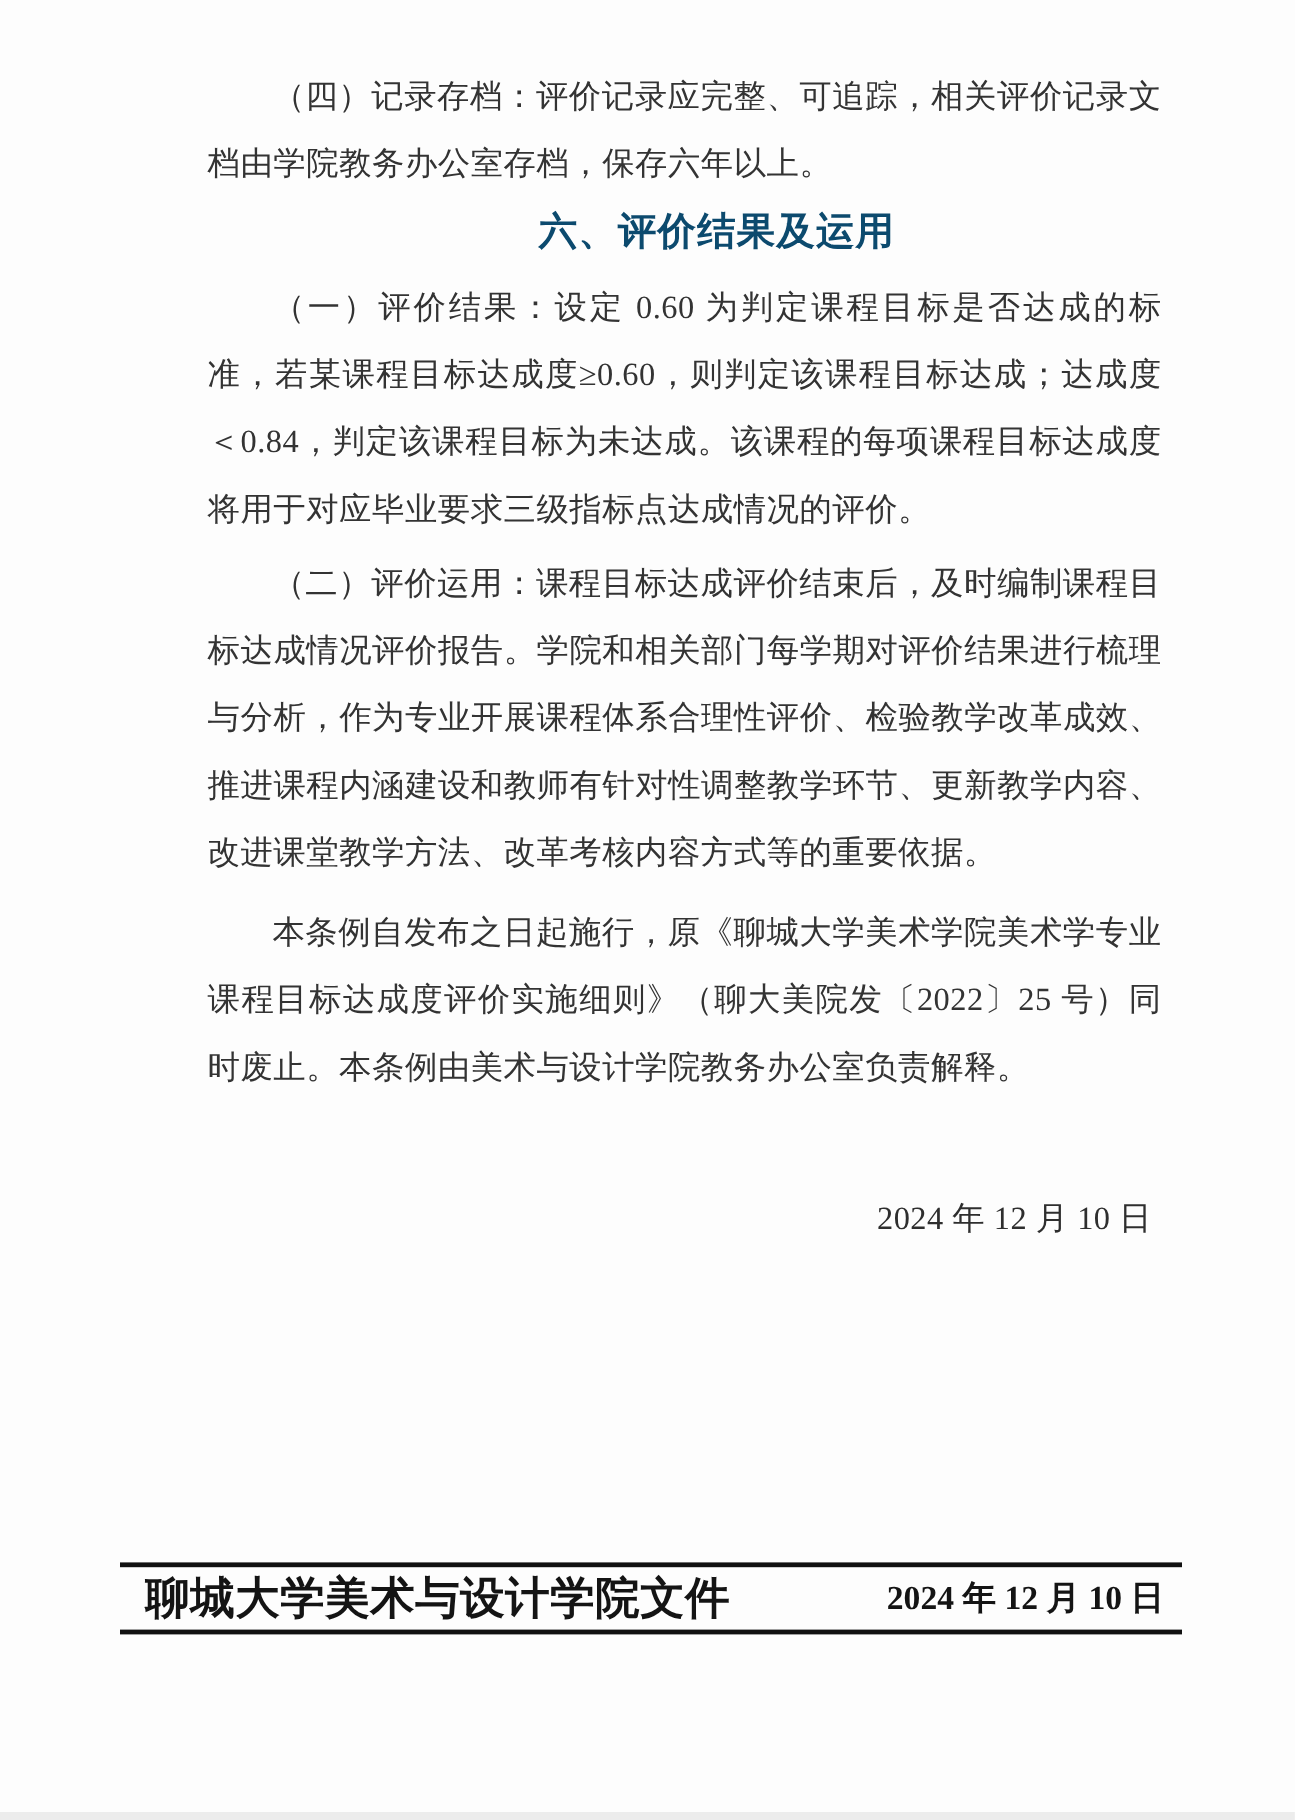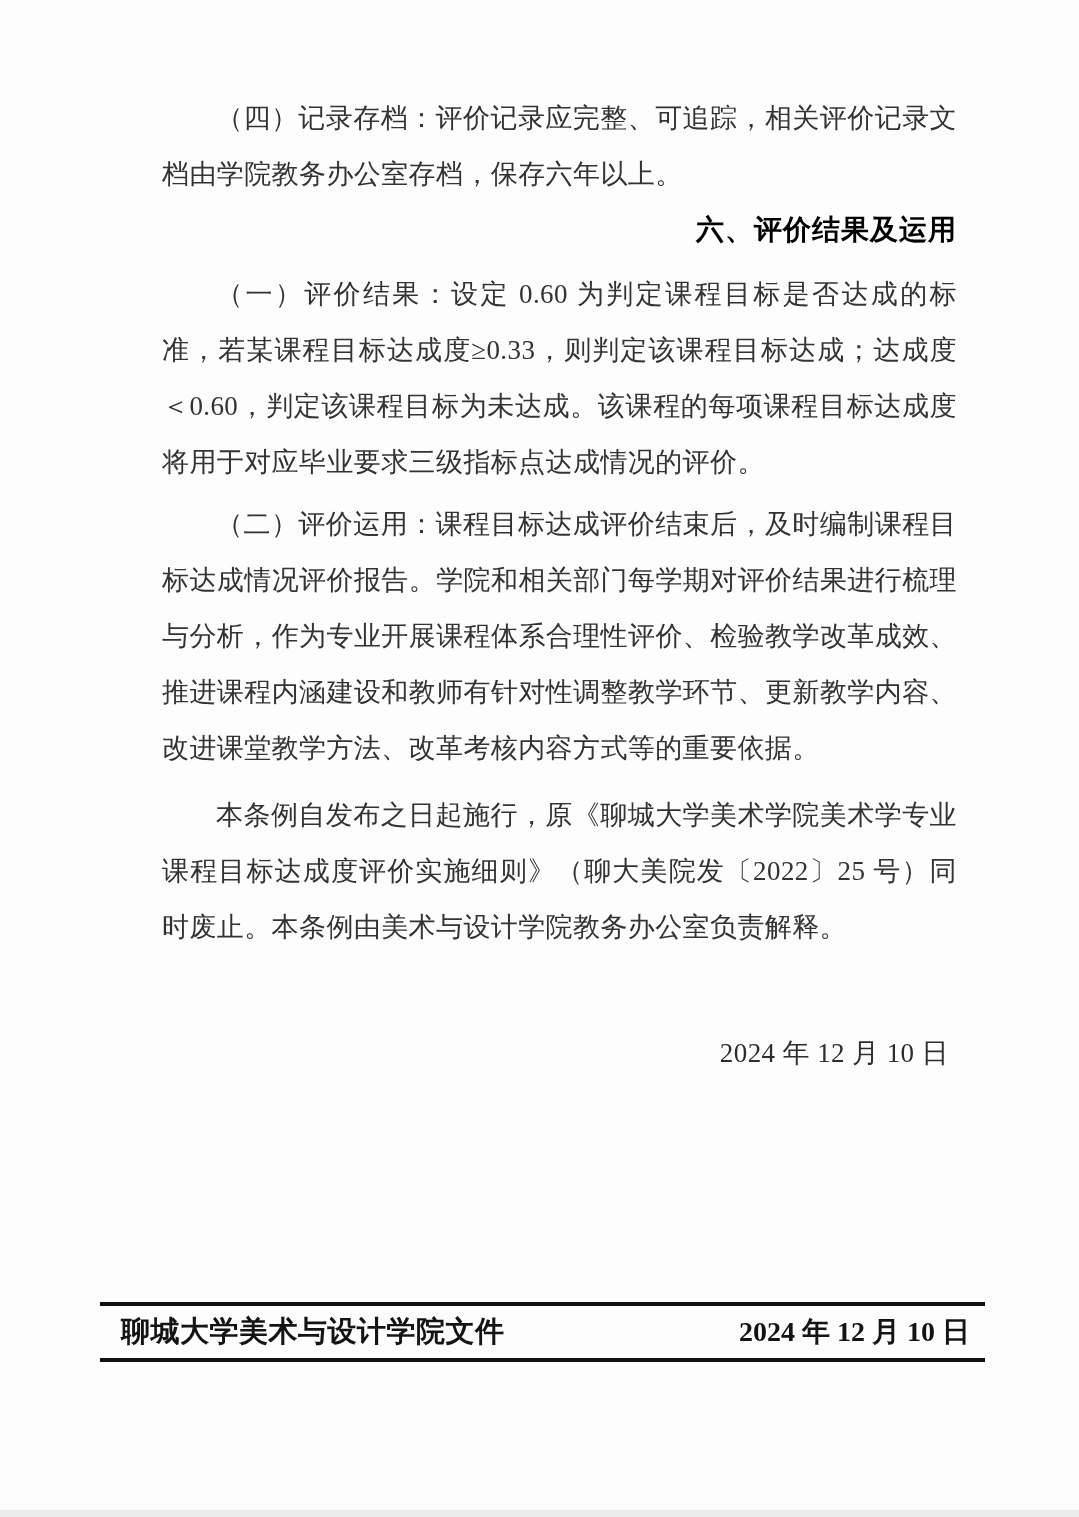--- a/index.html
+++ b/index.html
@@ -20,10 +20,10 @@
   }
   .content {
     position: absolute;
-    left: 162px;
+    left: 173px;
     top: 0;
     width: 795px;
-    padding-top: 90px;
+    padding-top: 52px;
     font-size: 27px;
     line-height: 56px;
     color: #333333;

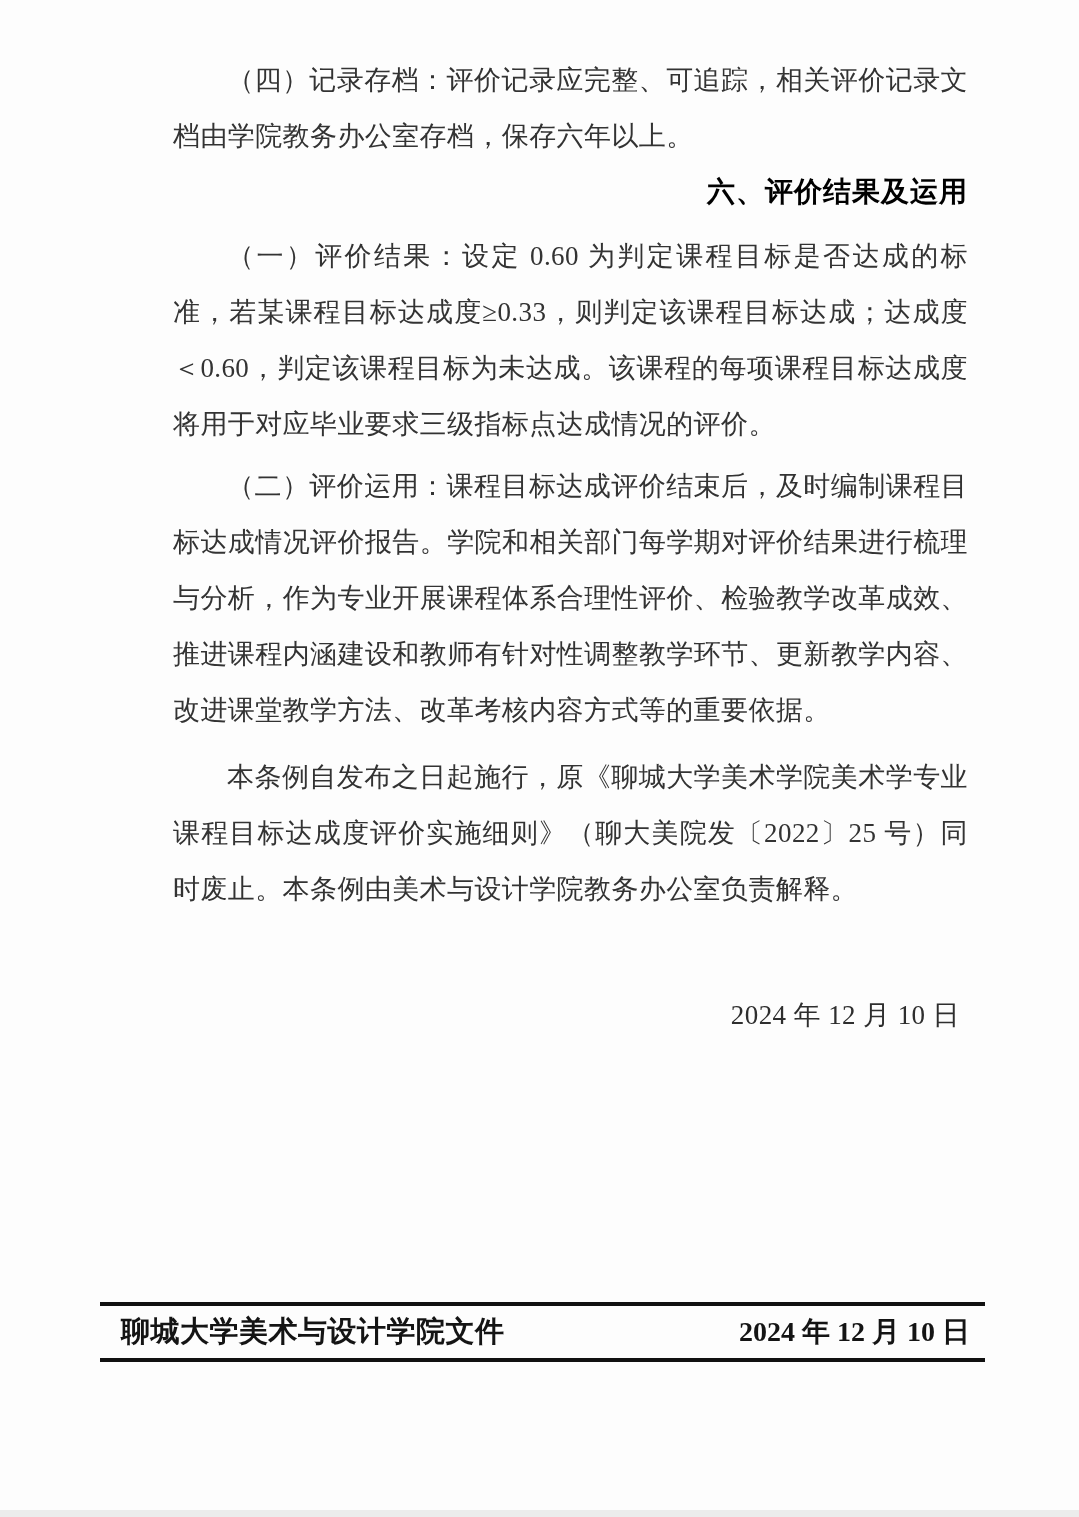--- a/index.html
+++ b/index.html
@@ -39,11 +39,11 @@
     margin: 0;
     font-family: "Liberation Sans", sans-serif;
     font-weight: 700;
-    font-size: 28px;
+    font-size: 32px;
     line-height: 56px;
-    color: #000000;
+    color: #0c4a6e;
     text-indent: 54px;
-    text-align: right;
+    text-align: center;
     letter-spacing: 1px;
   }
   .para-eval-result { margin-top: 8px !important; }

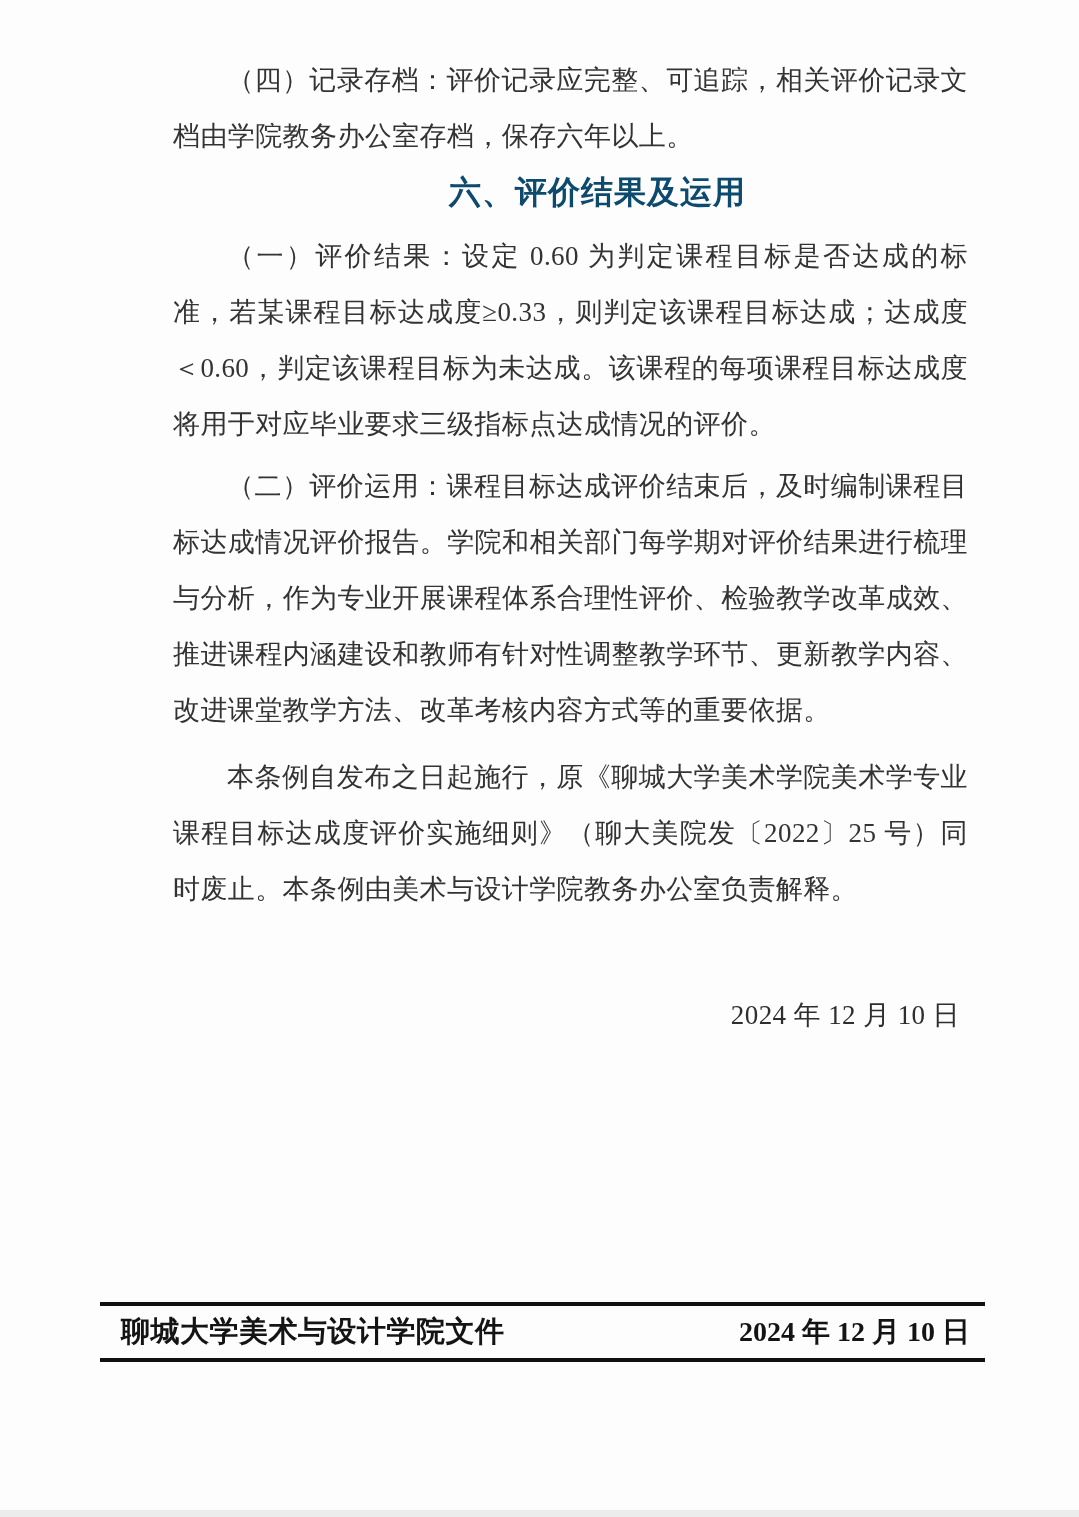--- a/index.html
+++ b/index.html
@@ -106,7 +106,7 @@
 
     <h2>六、评价结果及运用</h2>
 
-    <p class="para-eval-result">（一）评价结果：设定 0.60 为判定课程目标是否达成的标准，若某课程目标达成度≥0.33，则判定该课程目标达成；达成度＜0.60，判定该课程目标为未达成。该课程的每项课程目标达成度将用于对应毕业要求三级指标点达成情况的评价。</p>
+    <p class="para-eval-result">（一）评价结果：设定 0.60 为判定课程目标是否达成的标准，若某课程目标达成度≥0.60，则判定该课程目标达成；达成度＜0.84，判定该课程目标为未达成。该课程的每项课程目标达成度将用于对应毕业要求三级指标点达成情况的评价。</p>
 
     <p class="para-eval-use">（二）评价运用：课程目标达成评价结束后，及时编制课程目标达成情况评价报告。学院和相关部门每学期对评价结果进行梳理与分析，作为专业开展课程体系合理性评价、检验教学改革成效、推进课程内涵建设和教师有针对性调整教学环节、更新教学内容、改进课堂教学方法、改革考核内容方式等的重要依据。</p>
 

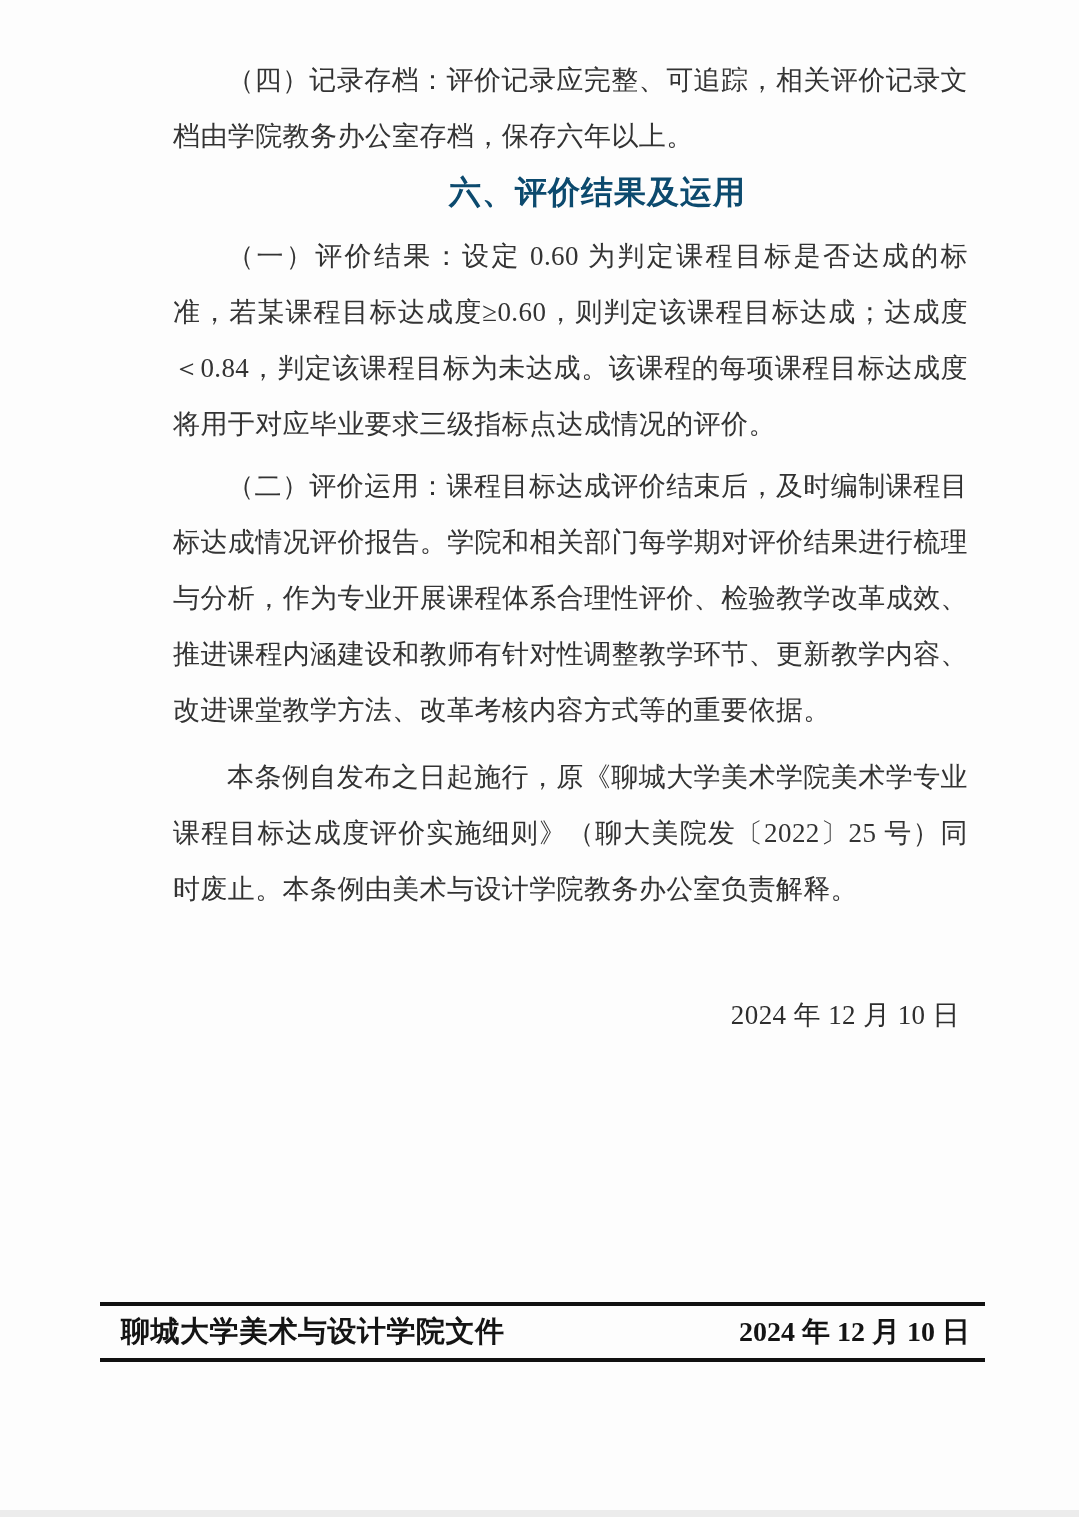--- a/index.html
+++ b/index.html
@@ -75,7 +75,7 @@
   .footer-title {
     font-family: "Liberation Sans", sans-serif;
     font-weight: 700;
-    font-size: 29px;
+    font-size: 37px;
     color: #141414;
     margin-left: 21px;
     letter-spacing: 0.5px;

